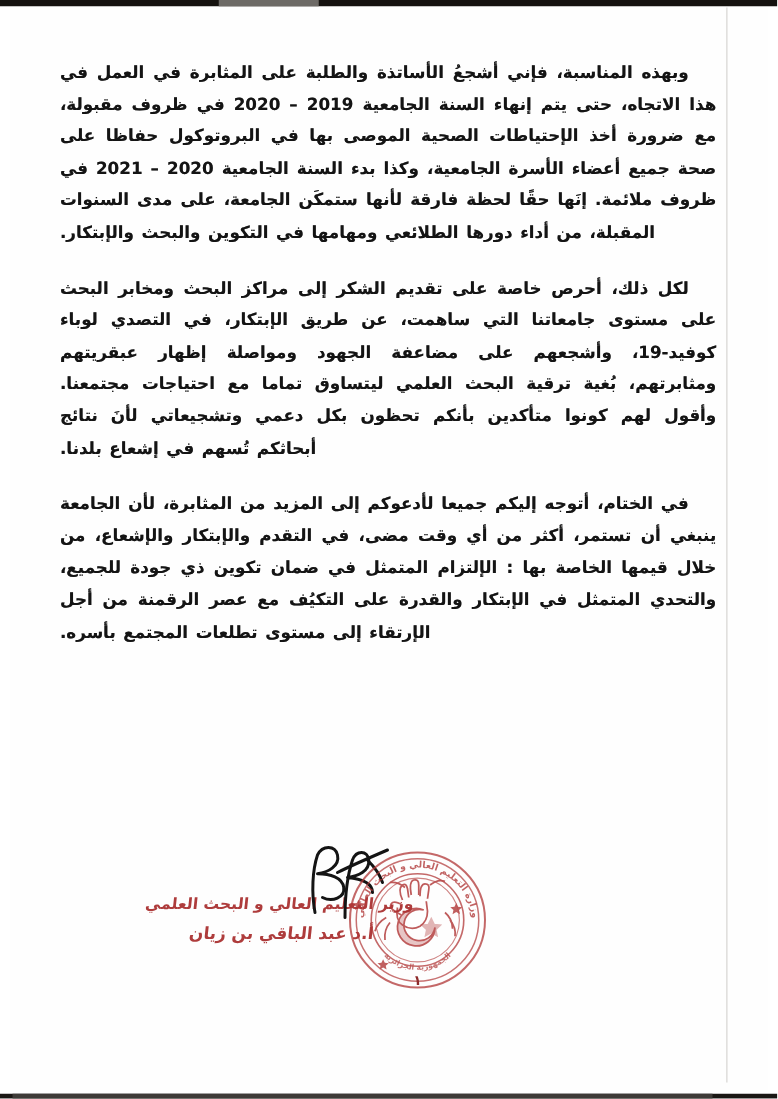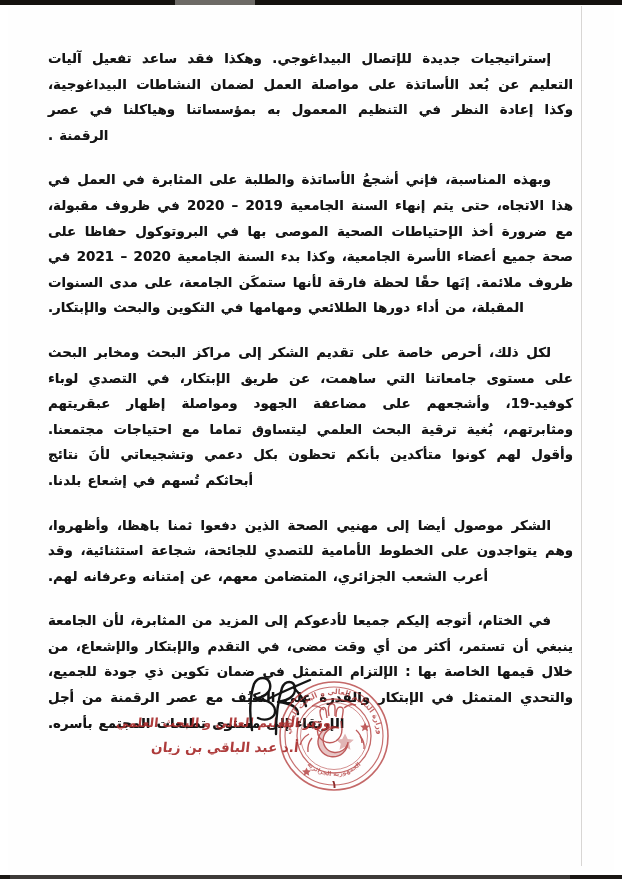--- a/index.html
+++ b/index.html
@@ -161,7 +161,6 @@
   <div class="page-edge-line"></div>
 
   <div class="body-text">
-    <p class="para">إستراتيجيات جديدة للإتصال البيداغوجي. وهكذا فقد  ساعد تفعيل آليات التعليم عن بُعد الأساتذة على مواصلة العمل لضمان النشاطات البيداغوجية، وكذا إعادة النظر في التنظيم المعمول به بمؤسساتنا وهياكلنا في عصر الرقمنة .</p>
     <p class="para">وبهذه المناسبة، فإني أشجعُ الأساتذة والطلبة على المثابرة في العمل في هذا الاتجاه، حتى يتم إنهاء السنة الجامعية 2019 – 2020 في ظروف مقبولة، مع ضرورة أخذ الإحتياطات الصحية الموصى بها في البروتوكول حفاظا على صحة جميع أعضاء الأسرة الجامعية، وكذا بدء السنة الجامعية 2020 – 2021 في ظروف ملائمة. إنَها حقًا لحظة فارقة لأنها ستمكَن الجامعة، على مدى السنوات المقبلة، من أداء دورها الطلائعي ومهامها في التكوين والبحث والإبتكار.</p>
     <p class="para">لكل ذلك، أحرص خاصة على تقديم الشكر إلى مراكز البحث ومخابر البحث على مستوى جامعاتنا التي ساهمت، عن طريق الإبتكار، في التصدي لوباء كوفيد-19، وأشجعهم على مضاعفة الجهود ومواصلة إظهار عبقريتهم ومثابرتهم، بُغية ترقية البحث العلمي ليتساوق تماما مع احتياجات مجتمعنا. وأقول لهم كونوا متأكدين بأنكم تحظون بكل دعمي وتشجيعاتي لأنَ نتائج أبحاثكم تُسهم في إشعاع بلدنا.</p>
     <p class="para">الشكر موصول أيضا إلى مهنيي الصحة الذين دفعوا ثمنا باهظا، وأظهروا، وهم يتواجدون على الخطوط الأمامية للتصدي للجائحة، شجاعة استثنائية، وقد أعرب الشعب الجزائري، المتضامن معهم، عن إمتنانه وعرفانه لهم.</p>

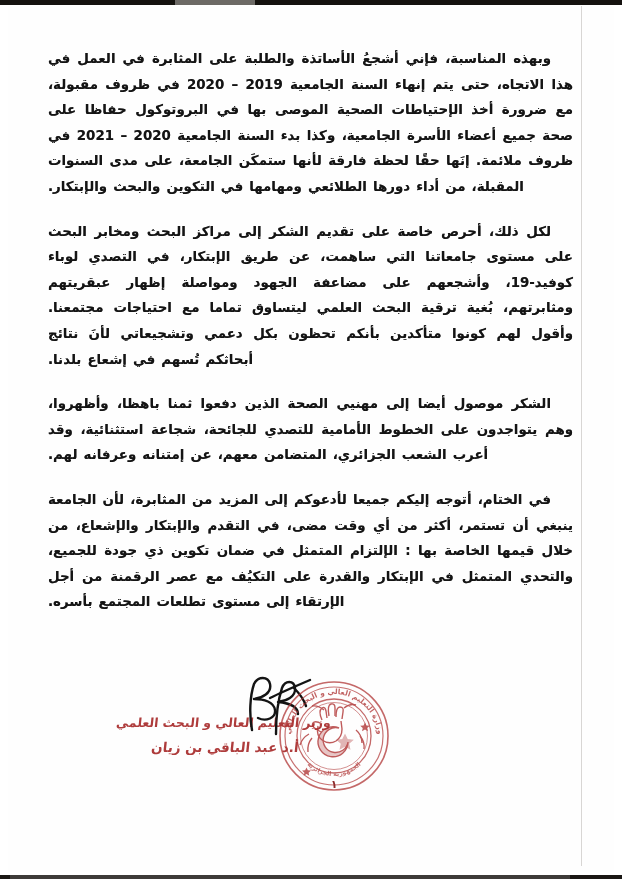--- a/index.html
+++ b/index.html
@@ -163,7 +163,6 @@
   <div class="body-text">
     <p class="para">وبهذه المناسبة، فإني أشجعُ الأساتذة والطلبة على المثابرة في العمل في هذا الاتجاه، حتى يتم إنهاء السنة الجامعية 2019 – 2020 في ظروف مقبولة، مع ضرورة أخذ الإحتياطات الصحية الموصى بها في البروتوكول حفاظا على صحة جميع أعضاء الأسرة الجامعية، وكذا بدء السنة الجامعية 2020 – 2021 في ظروف ملائمة. إنَها حقًا لحظة فارقة لأنها ستمكَن الجامعة، على مدى السنوات المقبلة، من أداء دورها الطلائعي ومهامها في التكوين والبحث والإبتكار.</p>
     <p class="para">لكل ذلك، أحرص خاصة على تقديم الشكر إلى مراكز البحث ومخابر البحث على مستوى جامعاتنا التي ساهمت، عن طريق الإبتكار، في التصدي لوباء كوفيد-19، وأشجعهم على مضاعفة الجهود ومواصلة إظهار عبقريتهم ومثابرتهم، بُغية ترقية البحث العلمي ليتساوق تماما مع احتياجات مجتمعنا. وأقول لهم كونوا متأكدين بأنكم تحظون بكل دعمي وتشجيعاتي لأنَ نتائج أبحاثكم تُسهم في إشعاع بلدنا.</p>
-    <p class="para">الشكر موصول أيضا إلى مهنيي الصحة الذين دفعوا ثمنا باهظا، وأظهروا، وهم يتواجدون على الخطوط الأمامية للتصدي للجائحة، شجاعة استثنائية، وقد أعرب الشعب الجزائري، المتضامن معهم، عن إمتنانه وعرفانه لهم.</p>
     <p class="para">في الختام، أتوجه إليكم جميعا لأدعوكم إلى المزيد من المثابرة، لأن الجامعة ينبغي أن تستمر، أكثر من أي وقت مضى، في التقدم والإبتكار والإشعاع، من خلال قيمها الخاصة بها : الإلتزام المتمثل في ضمان تكوين ذي جودة للجميع، والتحدي المتمثل في الإبتكار والقدرة على التكيُف مع عصر الرقمنة من أجل الإرتقاء إلى مستوى تطلعات المجتمع بأسره.</p>
   </div>
 

